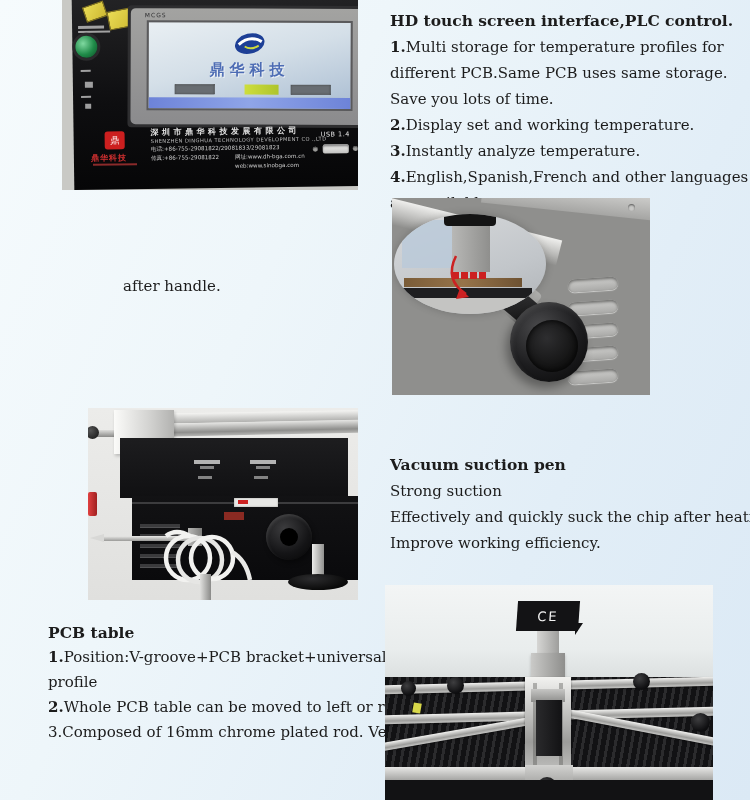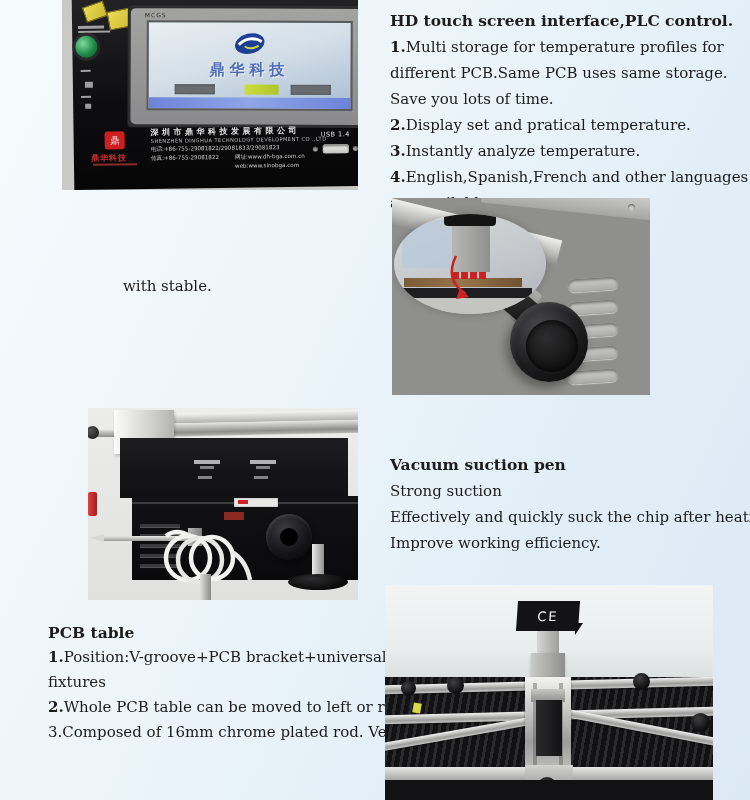--- a/index.html
+++ b/index.html
@@ -185,7 +185,7 @@
     <div class="tline"><span class="tnum">1.</span><span>Multi storage for temperature profiles for</span></div>
     <div class="tline"><span class="tnum"></span><span>different PCB.Same PCB uses same storage.</span></div>
     <div class="tline"><span class="tnum"></span><span>Save you lots of time.</span></div>
-    <div class="tline"><span class="tnum">2.</span><span>Display set and pratical temperature.</span></div>
+    <div class="tline"><span class="tnum">2.</span><span>Display set and working temperature.</span></div>
     <div class="tline"><span class="tnum">3.</span><span>Instantly analyze temperature.</span></div>
     <div class="tline"><span class="tnum">4.</span><span>English,Spanish,French and other languages systems</span></div>
     <div class="tline"><span class="tnum"></span><span>are available.</span></div>

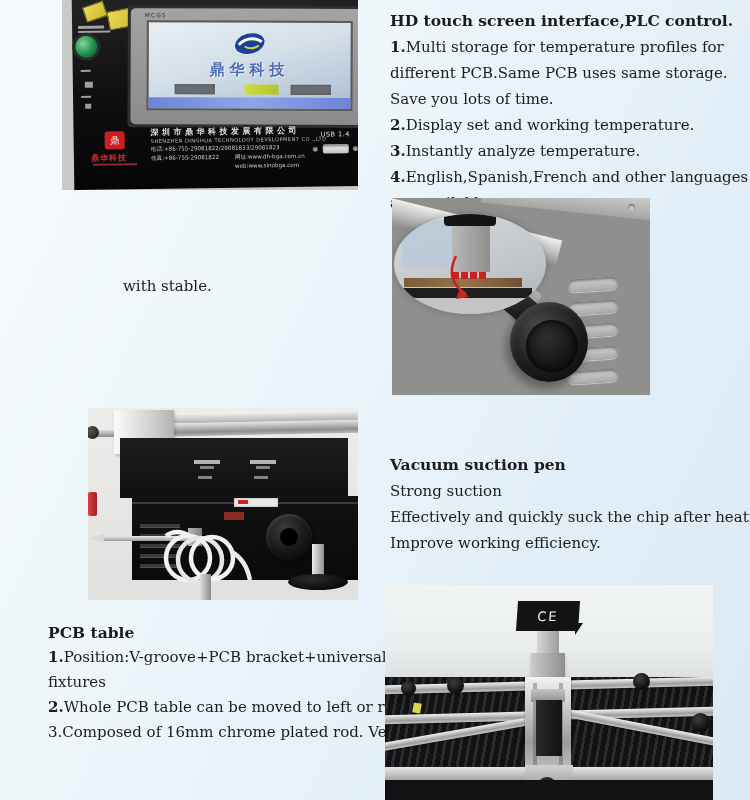--- a/index.html
+++ b/index.html
@@ -223,7 +223,7 @@
   </div>
 
   <div id="distance-block" class="abs">
-    <div class="tline">with stable.</div>
+    <div class="tline">after handle.</div>
   </div>
 
   <div id="photo-machine" class="abs">

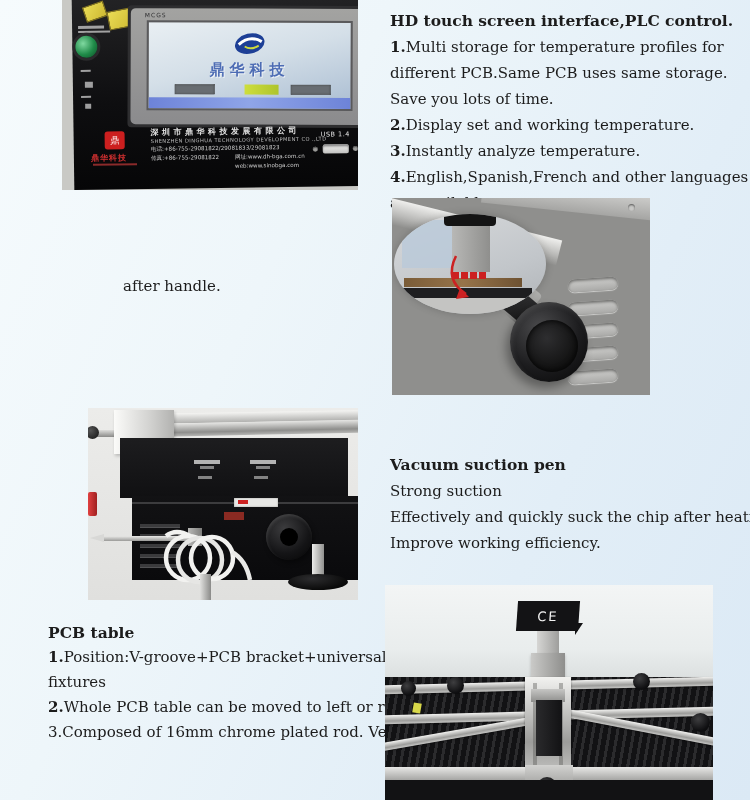--- a/index.html
+++ b/index.html
@@ -279,7 +279,7 @@
   <div id="pcb-block" class="abs">
     <div class="thead">PCB table</div>
     <div class="tline"><span class="tnum">1.</span><span>Position:V-groove+PCB bracket+universal</span></div>
-    <div class="tline"><span class="tnum"></span><span>fixtures</span></div>
+    <div class="tline"><span class="tnum"></span><span>profile</span></div>
     <div class="tline"><span class="tnum">2.</span><span>Whole PCB table can be moved to left or right.</span></div>
     <div class="tline"><span class="tnum"></span><span>3.Composed of 16mm chrome plated rod. Very stable</span></div>
   </div>

